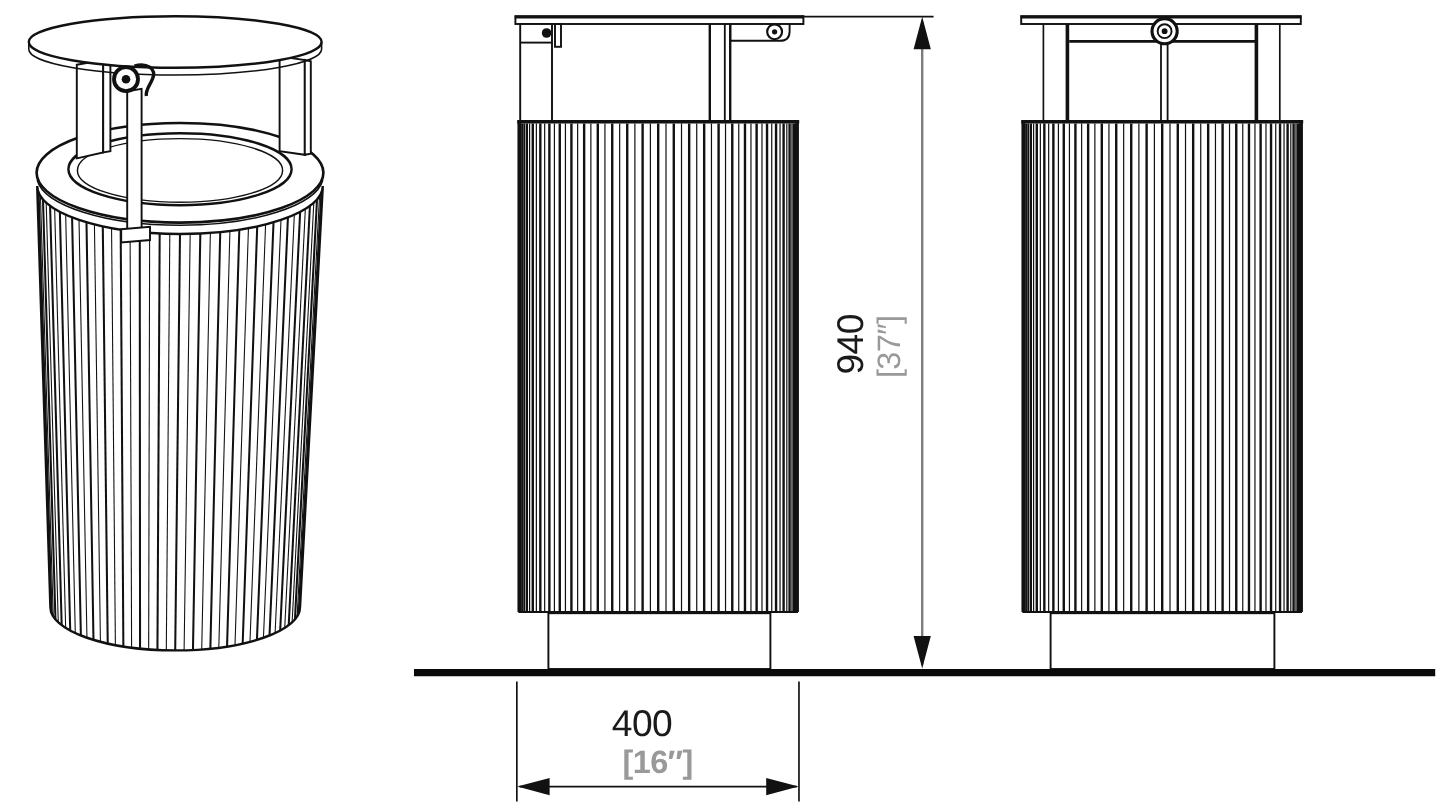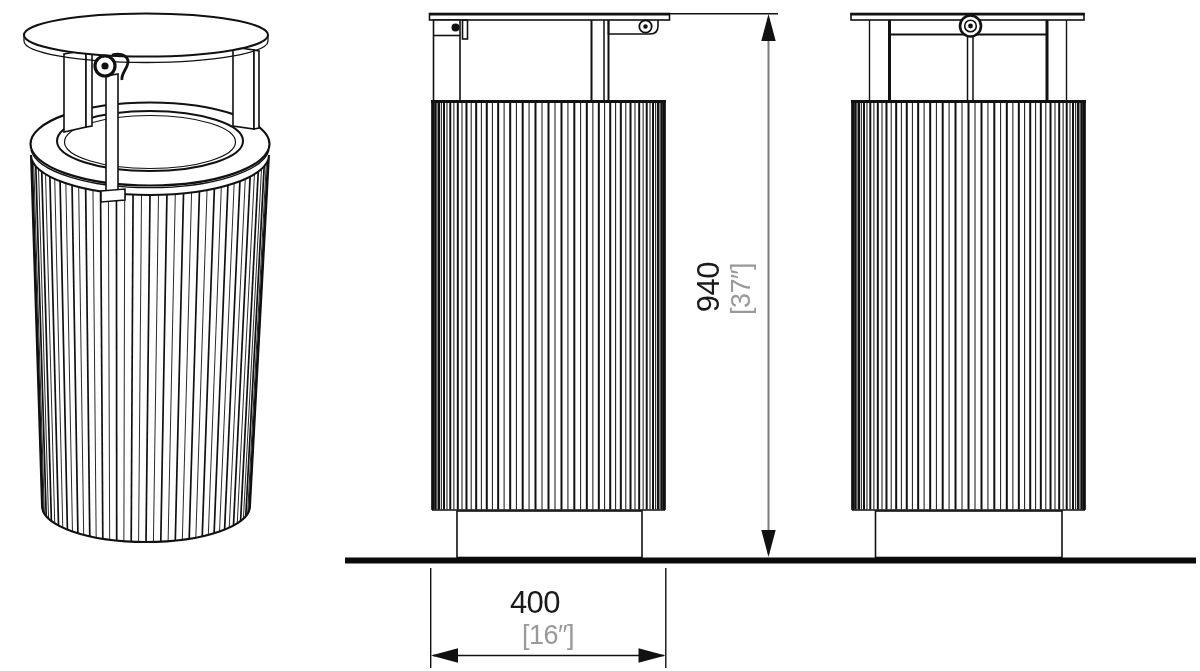--- a/index.html
+++ b/index.html
@@ -308,7 +308,7 @@
   <div class="dim-label dim-mm rot" style="left:679px;top:271px;width:60px;height:32px;">940</div>
   <div class="dim-label dim-in rot" style="left:706px;top:275px;width:70px;height:28px;">[37″]</div>
   <div class="dim-label dim-mm" style="left:485px;top:587px;width:100px;">400</div>
-  <div class="dim-label dim-in" style="left:498px;top:621px;width:100px;">[16″]</div>
+  <div class="dim-label dim-in" style="left:498px;top:621px;width:100px;font-weight:bold;">[16″]</div>
 </div>
 
 </body></html>

